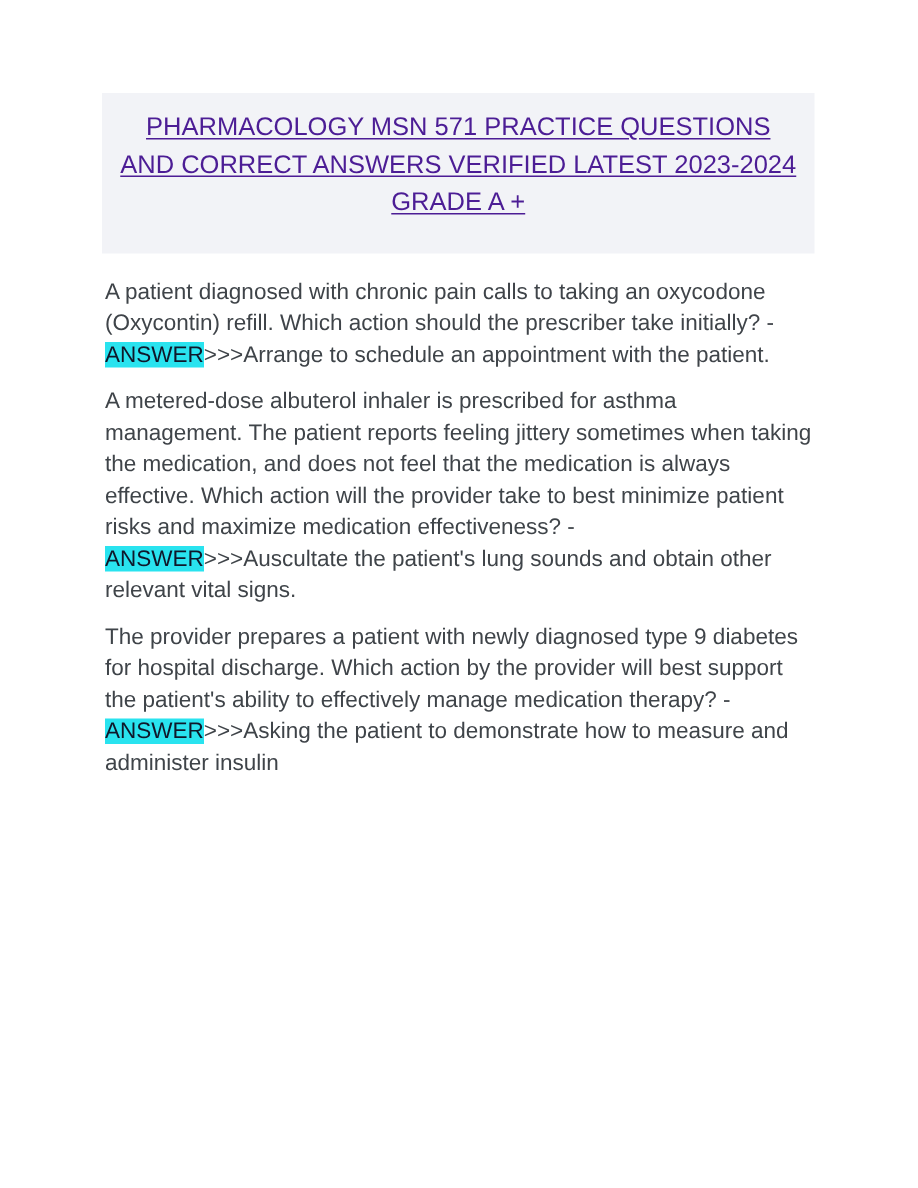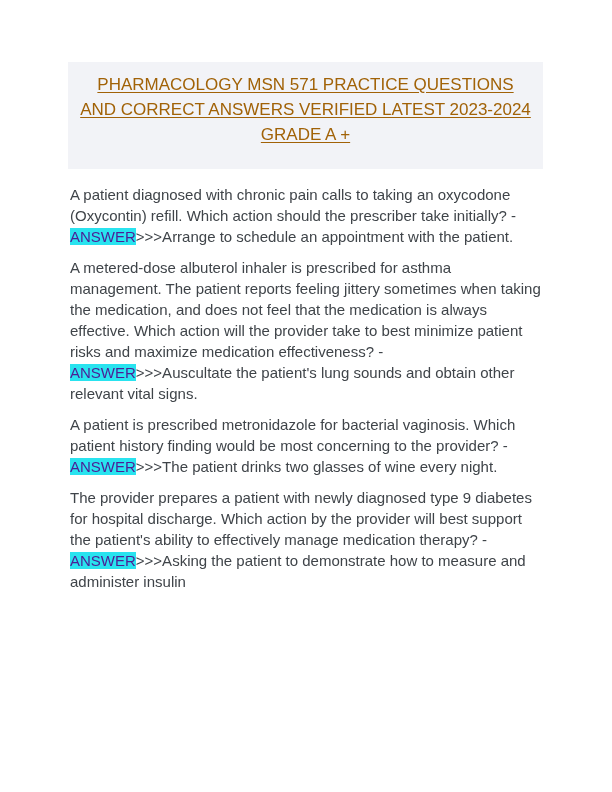--- a/index.html
+++ b/index.html
@@ -25,7 +25,7 @@
     font-size: 17px;
     line-height: 25px;
     font-weight: 400;
-    color: #a16207;
+    color: #4c1d95;
     text-align: center;
     text-decoration: underline;
     text-underline-offset: 2px;

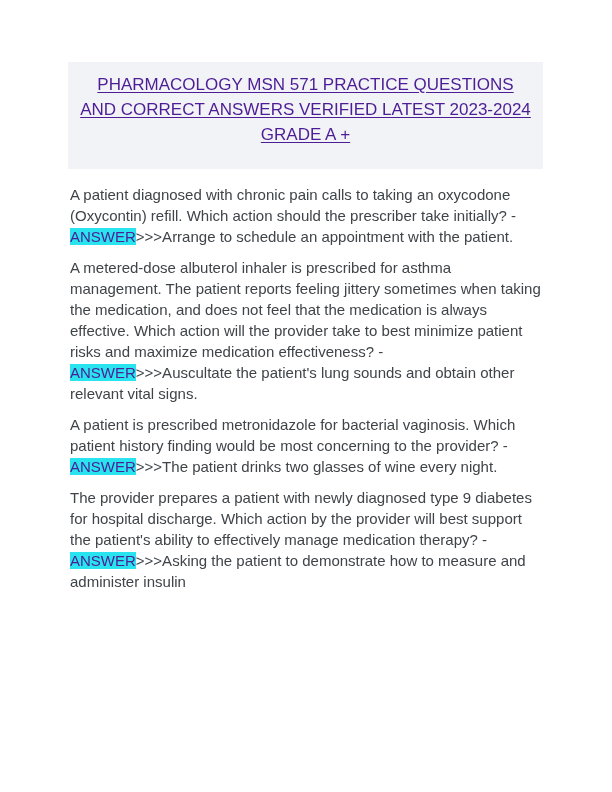--- a/index.html
+++ b/index.html
@@ -43,7 +43,7 @@
   .para:first-child { margin-top: 16px; }
   .hl {
     background: #29e3ef;
-    color: #4c1d95;
+    color: #0f172a;
   }
 </style>
 </head>

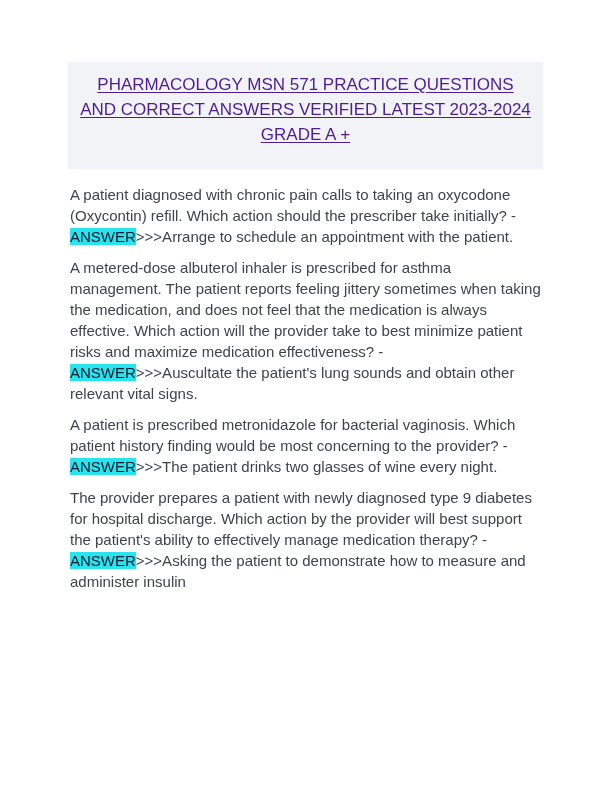--- a/index.html
+++ b/index.html
@@ -61,7 +61,6 @@
 
     <p class="para"><span>A metered-dose albuterol inhaler is prescribed for asthma management. The patient reports feeling jittery sometimes when taking the medication, and does not feel that the medication is always effective. Which action will the provider take to best minimize patient risks and maximize medication effectiveness? - </span><mark class="hl">ANSWER</mark><span>&gt;&gt;&gt;Auscultate the patient's lung sounds and obtain other relevant vital signs.</span></p>
 
-    <p class="para"><span>A patient is prescribed metronidazole for bacterial vaginosis. Which patient history finding would be most concerning to the provider? - </span><mark class="hl">ANSWER</mark><span>&gt;&gt;&gt;The patient drinks two glasses of wine every night.</span></p>
 
     <p class="para"><span>The provider prepares a patient with newly diagnosed type 9 diabetes for hospital discharge. Which action by the provider will best support the patient's ability to effectively manage medication therapy? - </span><mark class="hl">ANSWER</mark><span>&gt;&gt;&gt;Asking the patient to demonstrate how to measure and administer insulin</span></p>
 

